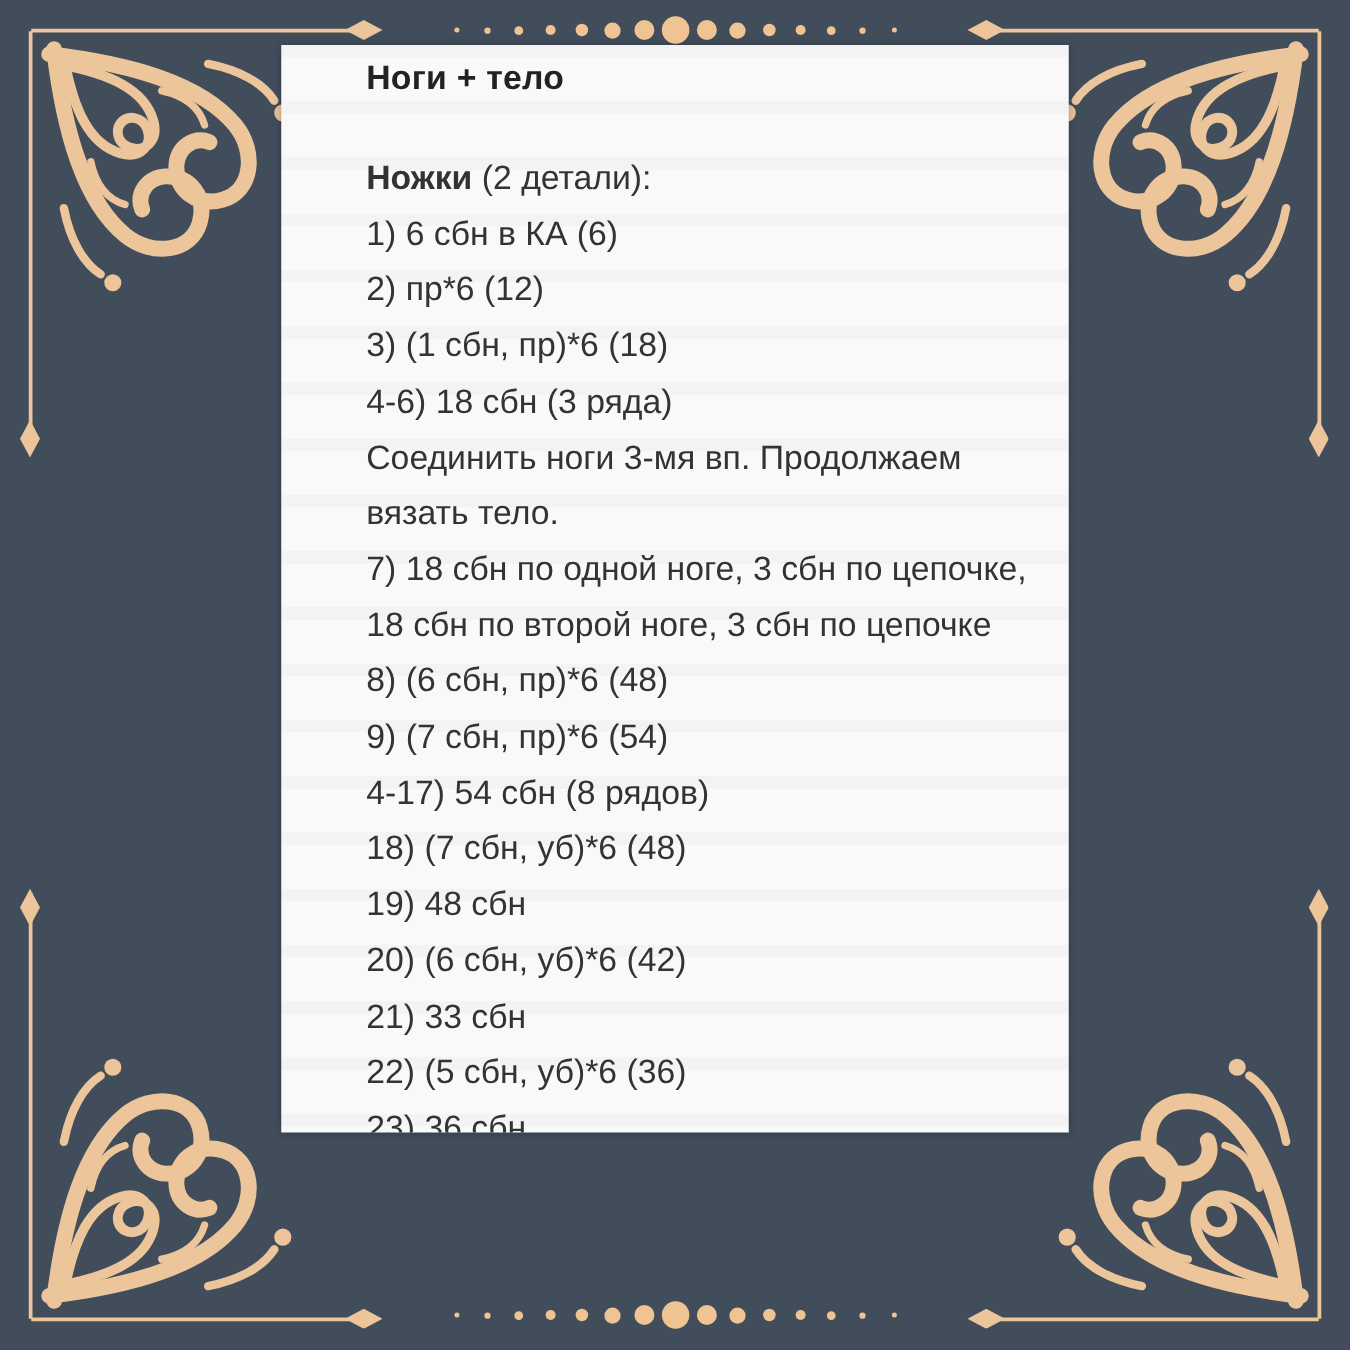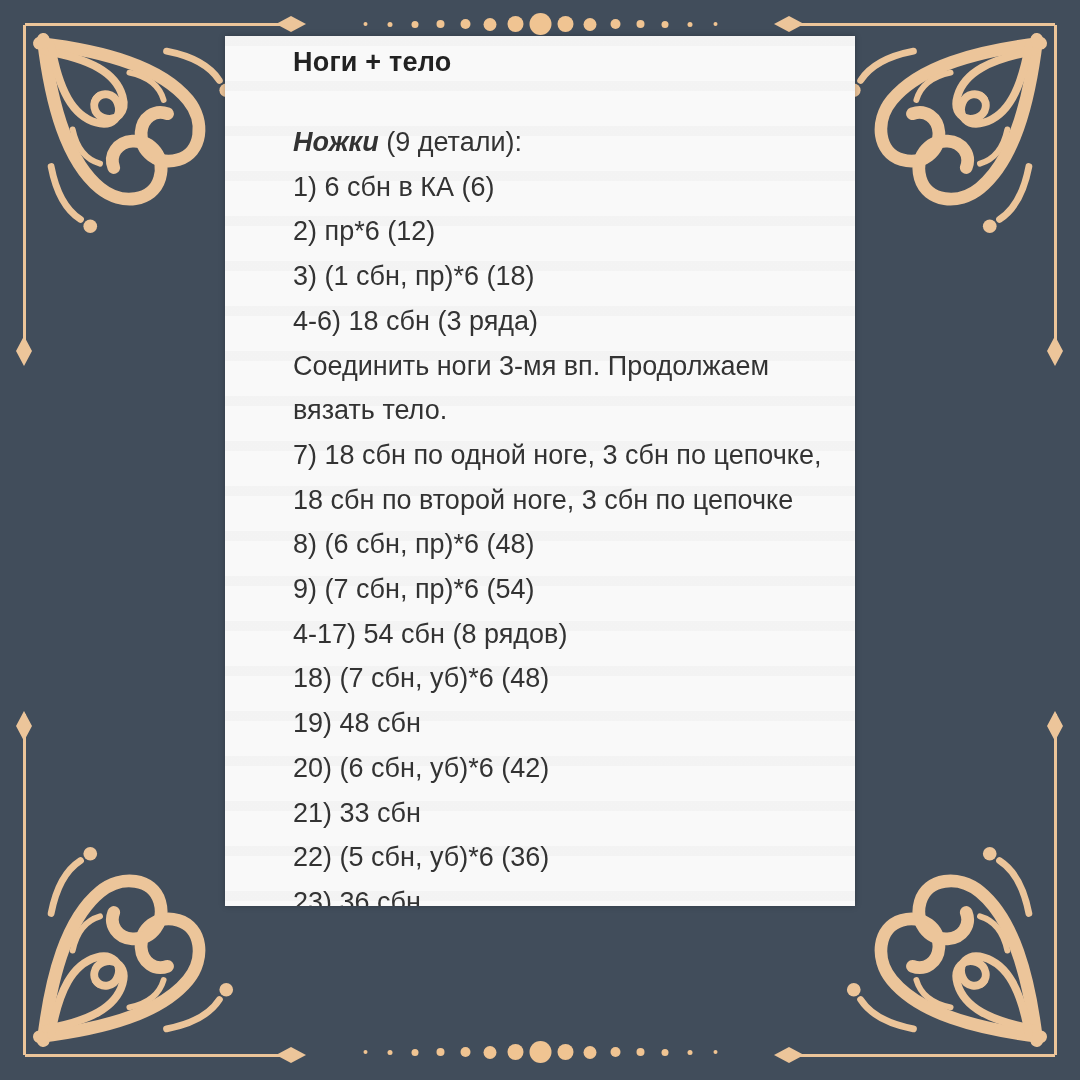--- a/index.html
+++ b/index.html
@@ -66,7 +66,7 @@
   }
   .doc-title { font-weight:bold; line-height:40px; margin-bottom:38px; color:#222; letter-spacing:0.2px; }
   .section-head { line-height:44.7px; white-space:nowrap; }
-  .section-head b { font-weight:bold;font-style:italic; }
+  .section-head b { font-weight:bold; }
   .pattern-line { line-height:44.7px; white-space:nowrap; }
 </style>
 </head>

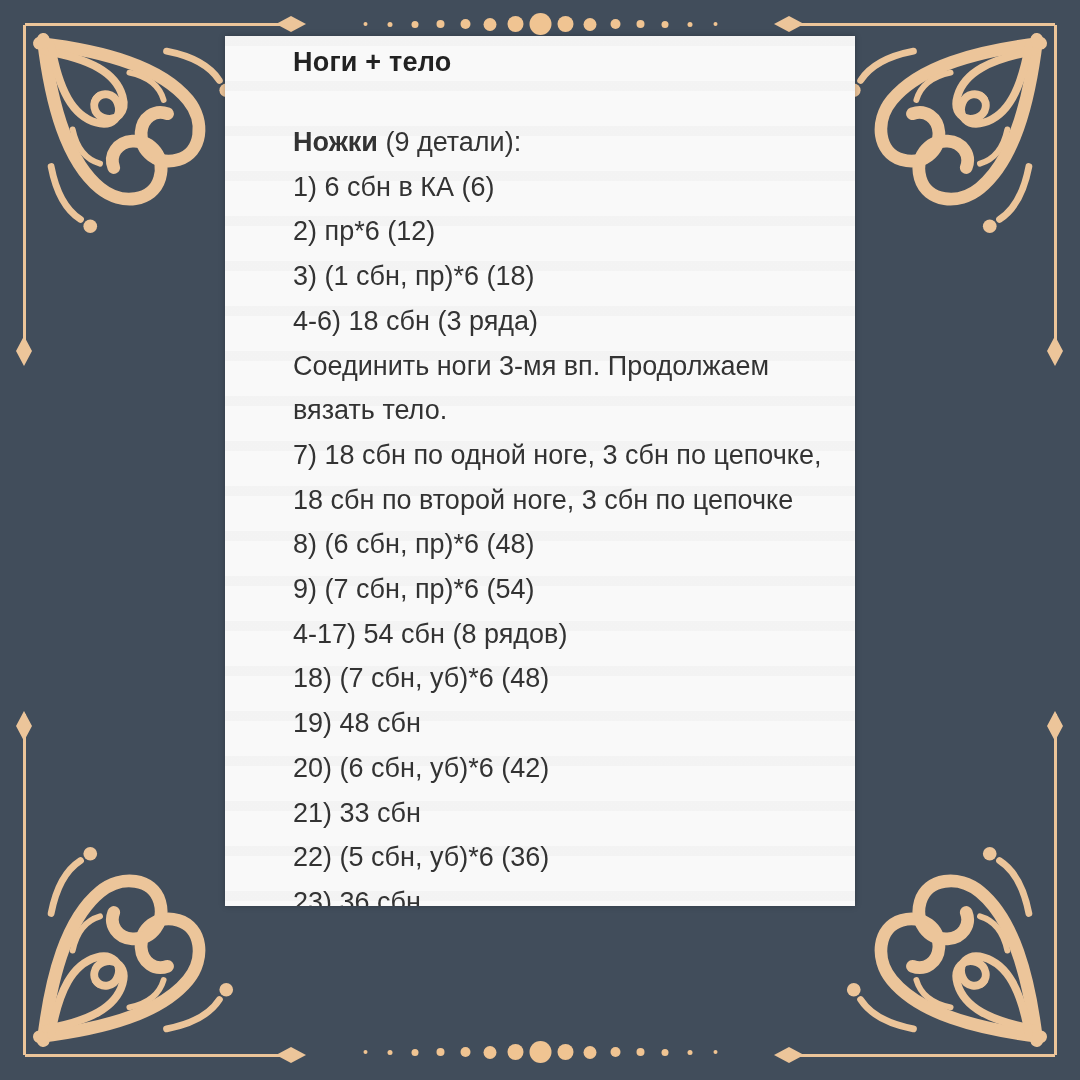--- a/index.html
+++ b/index.html
@@ -126,7 +126,7 @@
 
   <div class="sheet">
     <div class="doc-title">Ноги + тело</div>
-    <div class="section-head"><b>Ножки</b><span> (9 детали):</span></div>
+    <div class="section-head"><b>Ножки</b><span> (2 детали):</span></div>
     <div>
         <div class="pattern-line">1) 6 сбн в КА (6)</div>
         <div class="pattern-line">2) пр*6 (12)</div>

